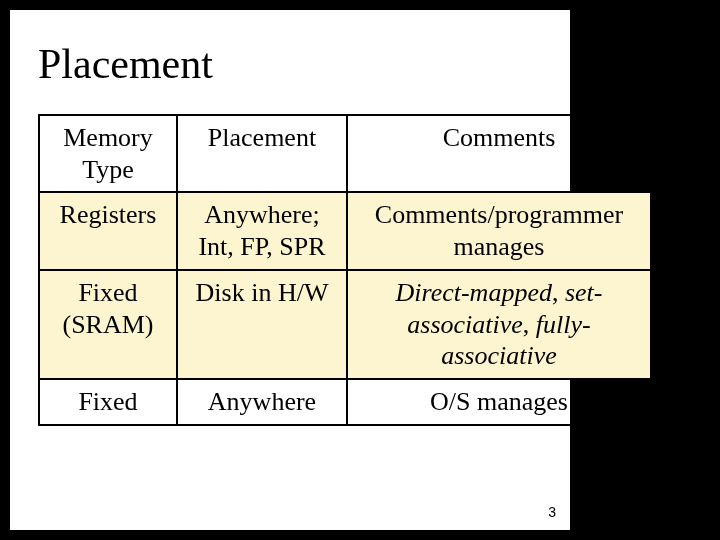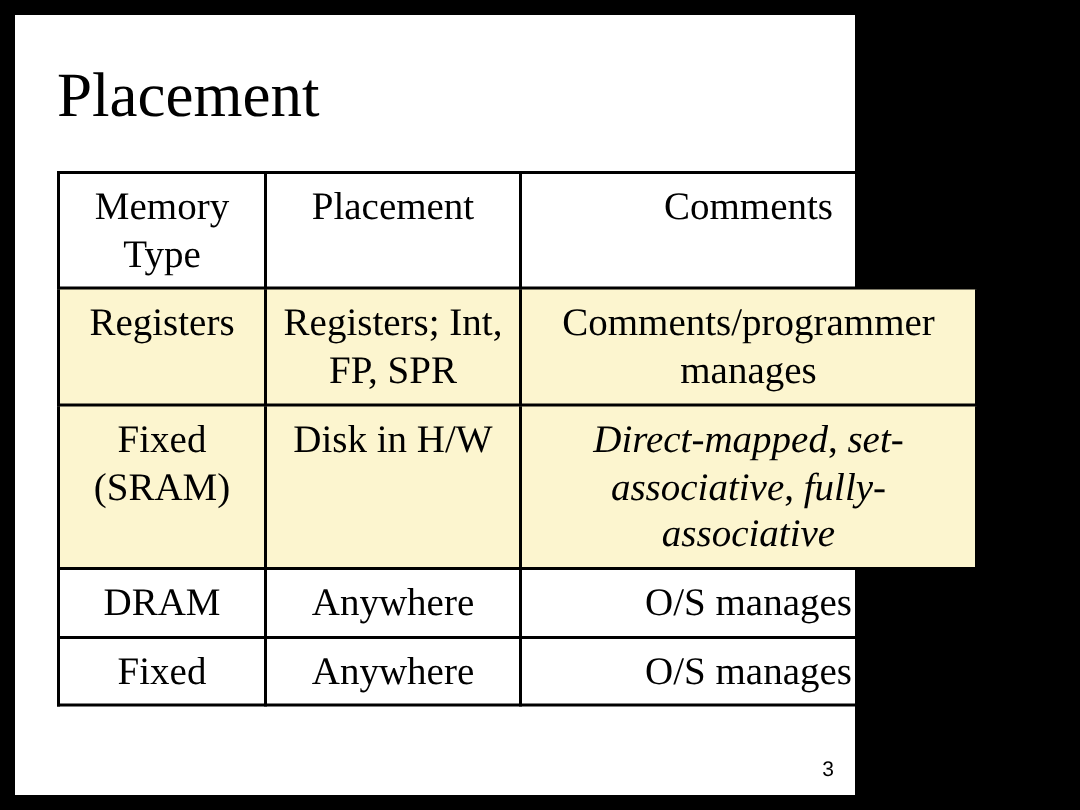--- a/index.html
+++ b/index.html
@@ -83,7 +83,7 @@
         </tr>
         <tr class="hl">
           <td>Registers</td>
-          <td>Registers; Int, FP, SPR</td>
+          <td>Anywhere; Int, FP, SPR</td>
           <td>Comments/programmer manages</td>
         </tr>
         <tr class="hl">

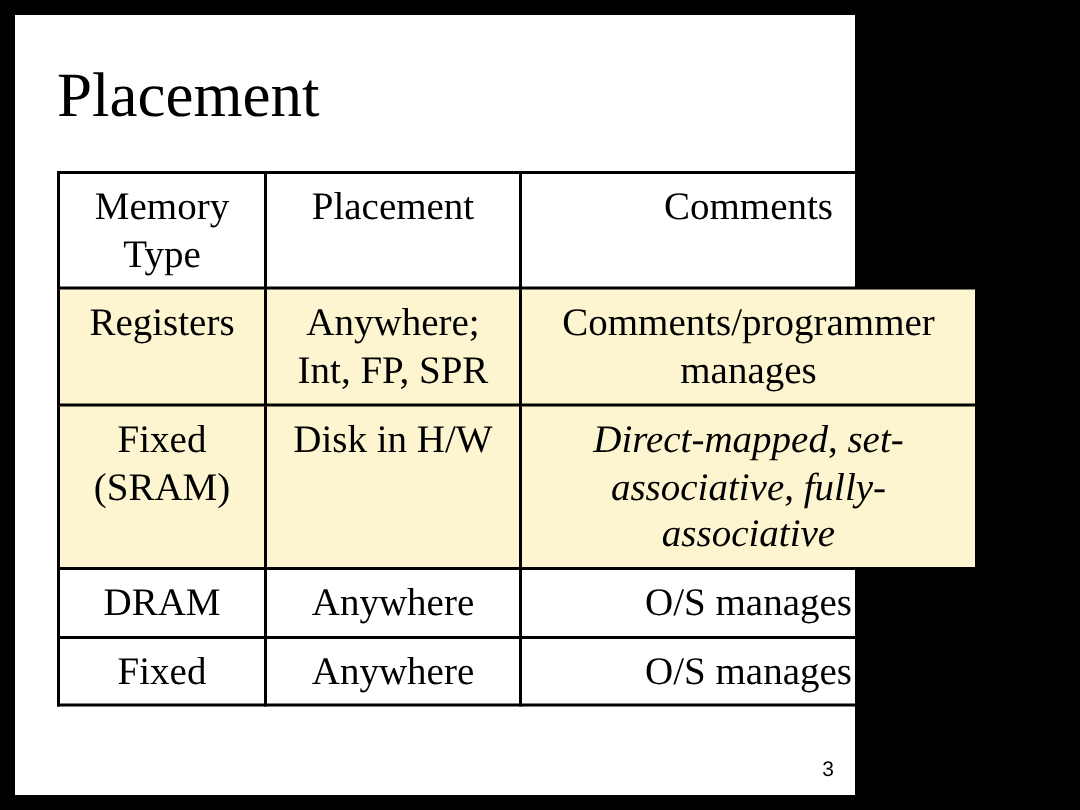--- a/index.html
+++ b/index.html
@@ -92,11 +92,6 @@
           <td><i>Direct-mapped</i><span>, </span><i>set-associative</i><span>, </span><i>fully-associative</i></td>
         </tr>
         <tr>
-          <td>DRAM</td>
-          <td>Anywhere</td>
-          <td>O/S manages</td>
-        </tr>
-        <tr>
           <td>Fixed</td>
           <td>Anywhere</td>
           <td>O/S manages</td>

